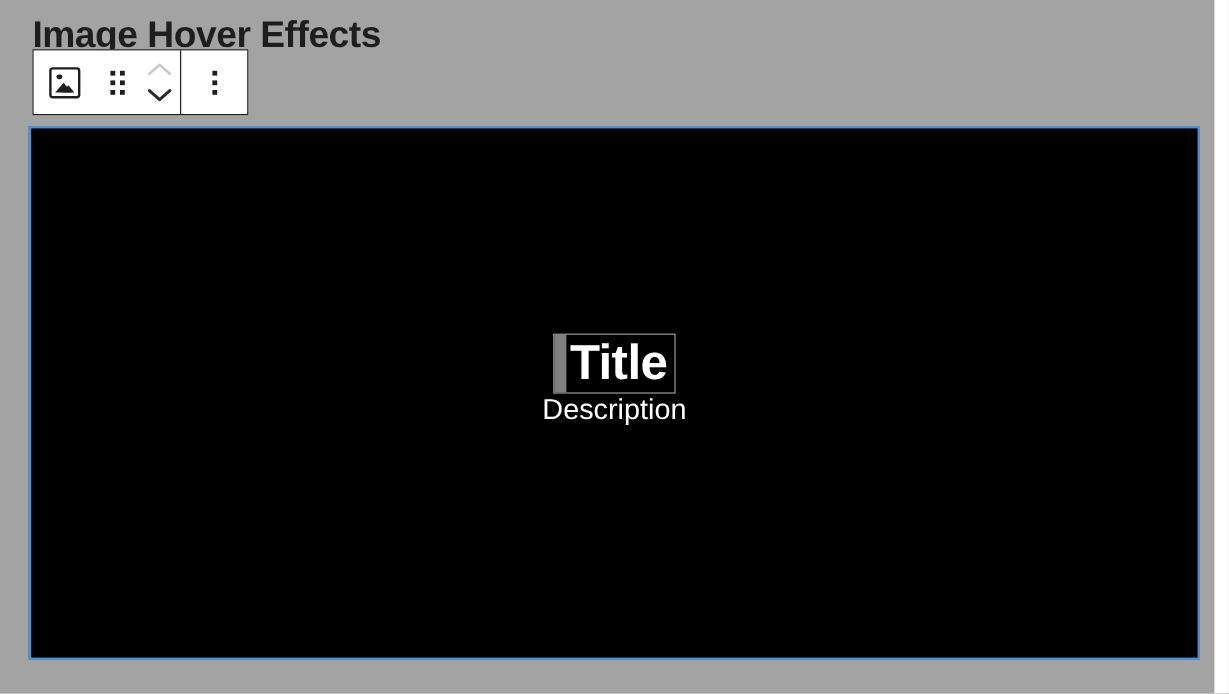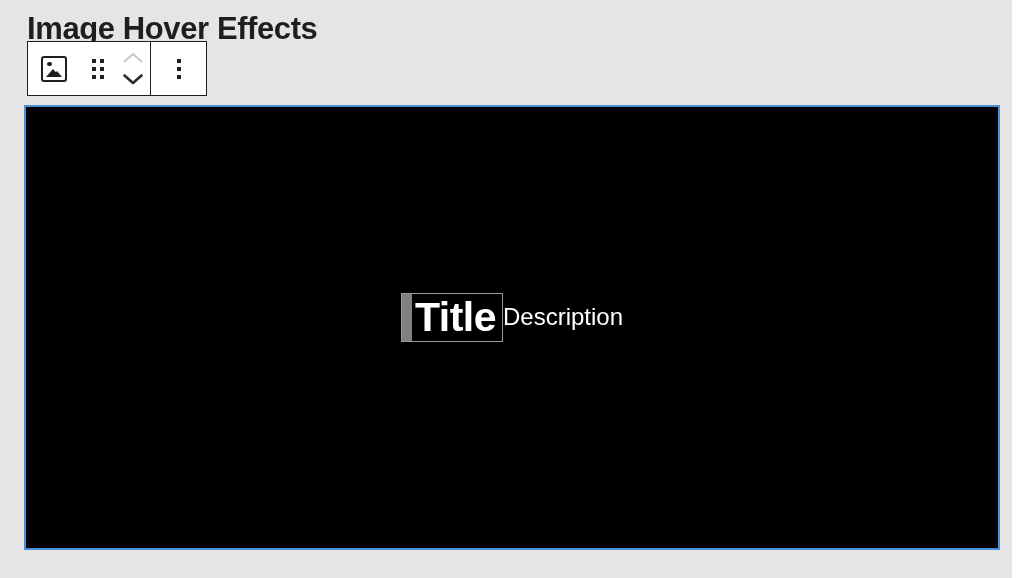--- a/index.html
+++ b/index.html
@@ -16,7 +16,7 @@
     position: relative;
     width: 1012px;
     height: 578px;
-    background: #e5e5e5;
+    background: #a3a3a3;
   }
 
   

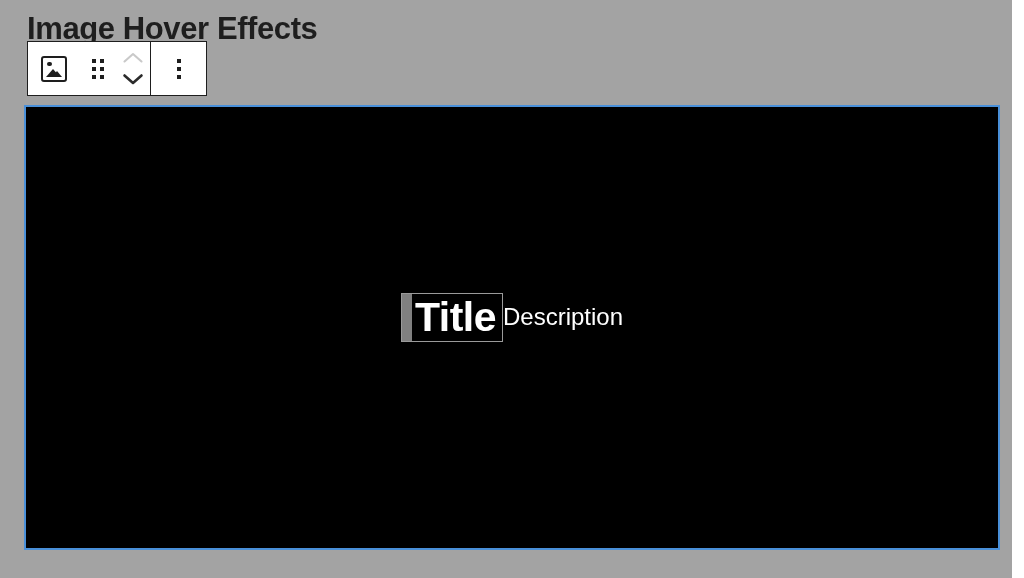--- a/index.html
+++ b/index.html
@@ -169,7 +169,7 @@
 
   .overlay-stack {
     display: flex;
-    flex-direction: row;
+    flex-direction: column;
     align-items: center;
     margin-top: -20px;
   }

